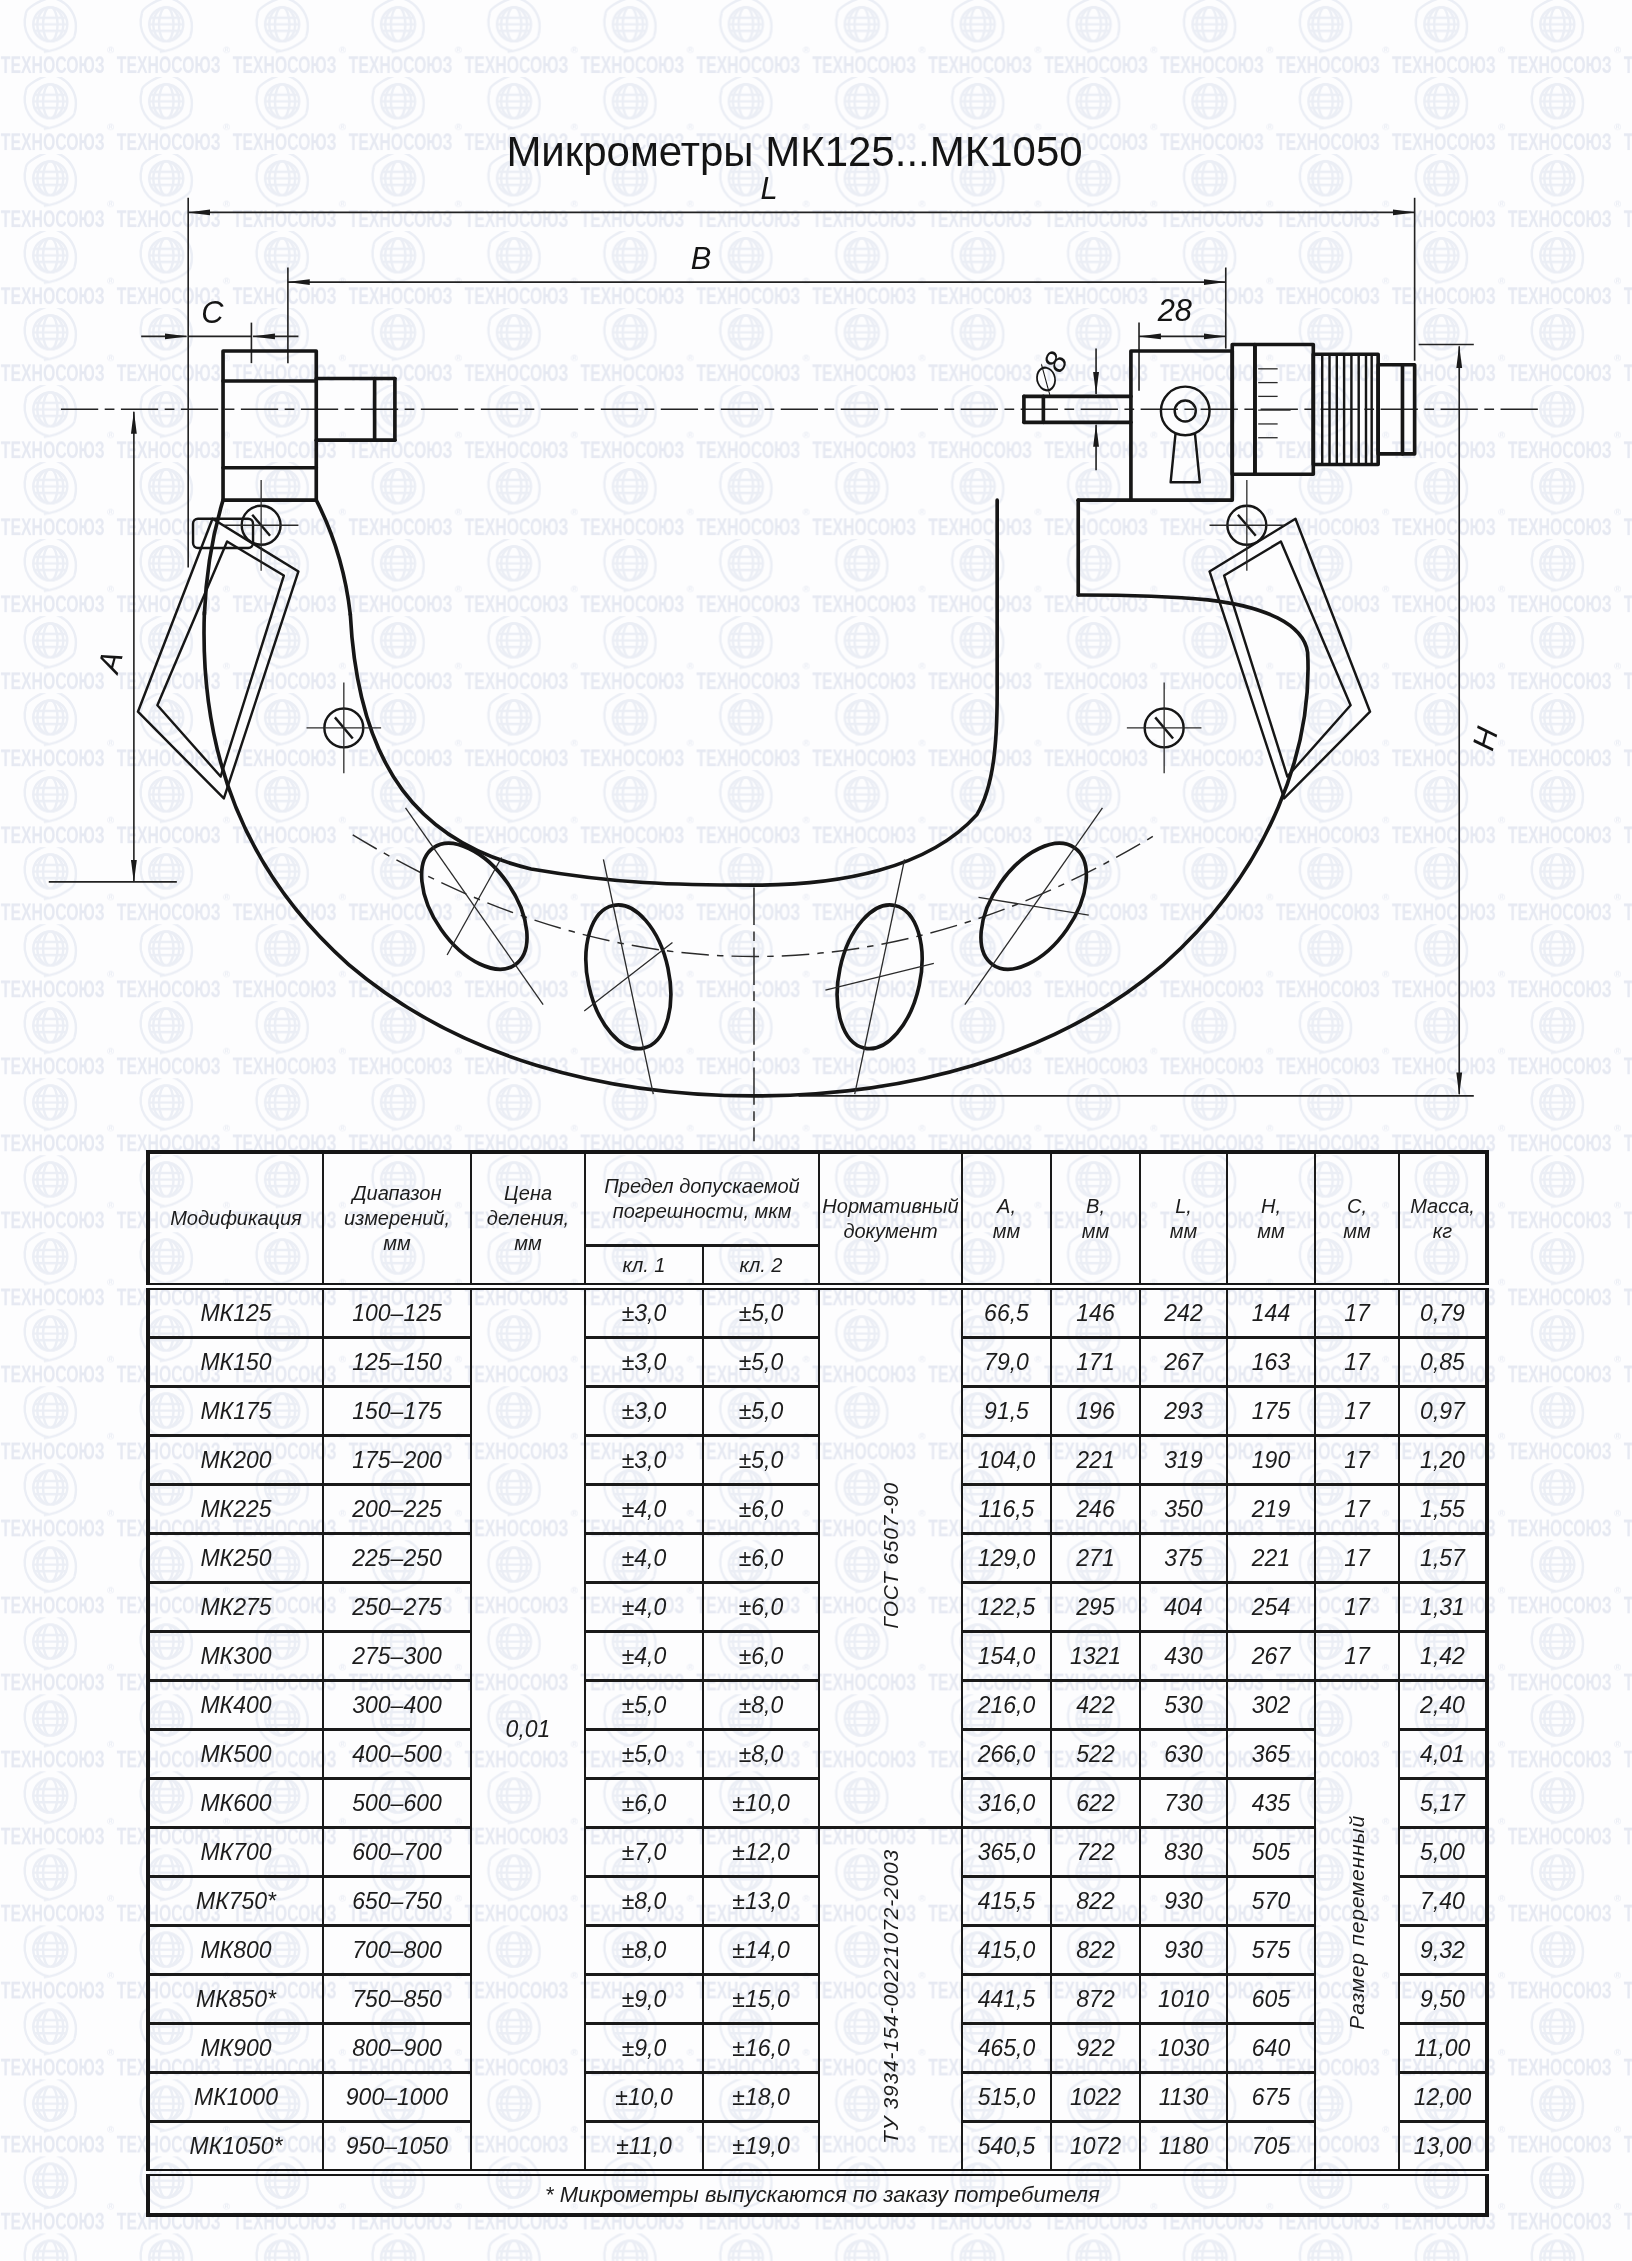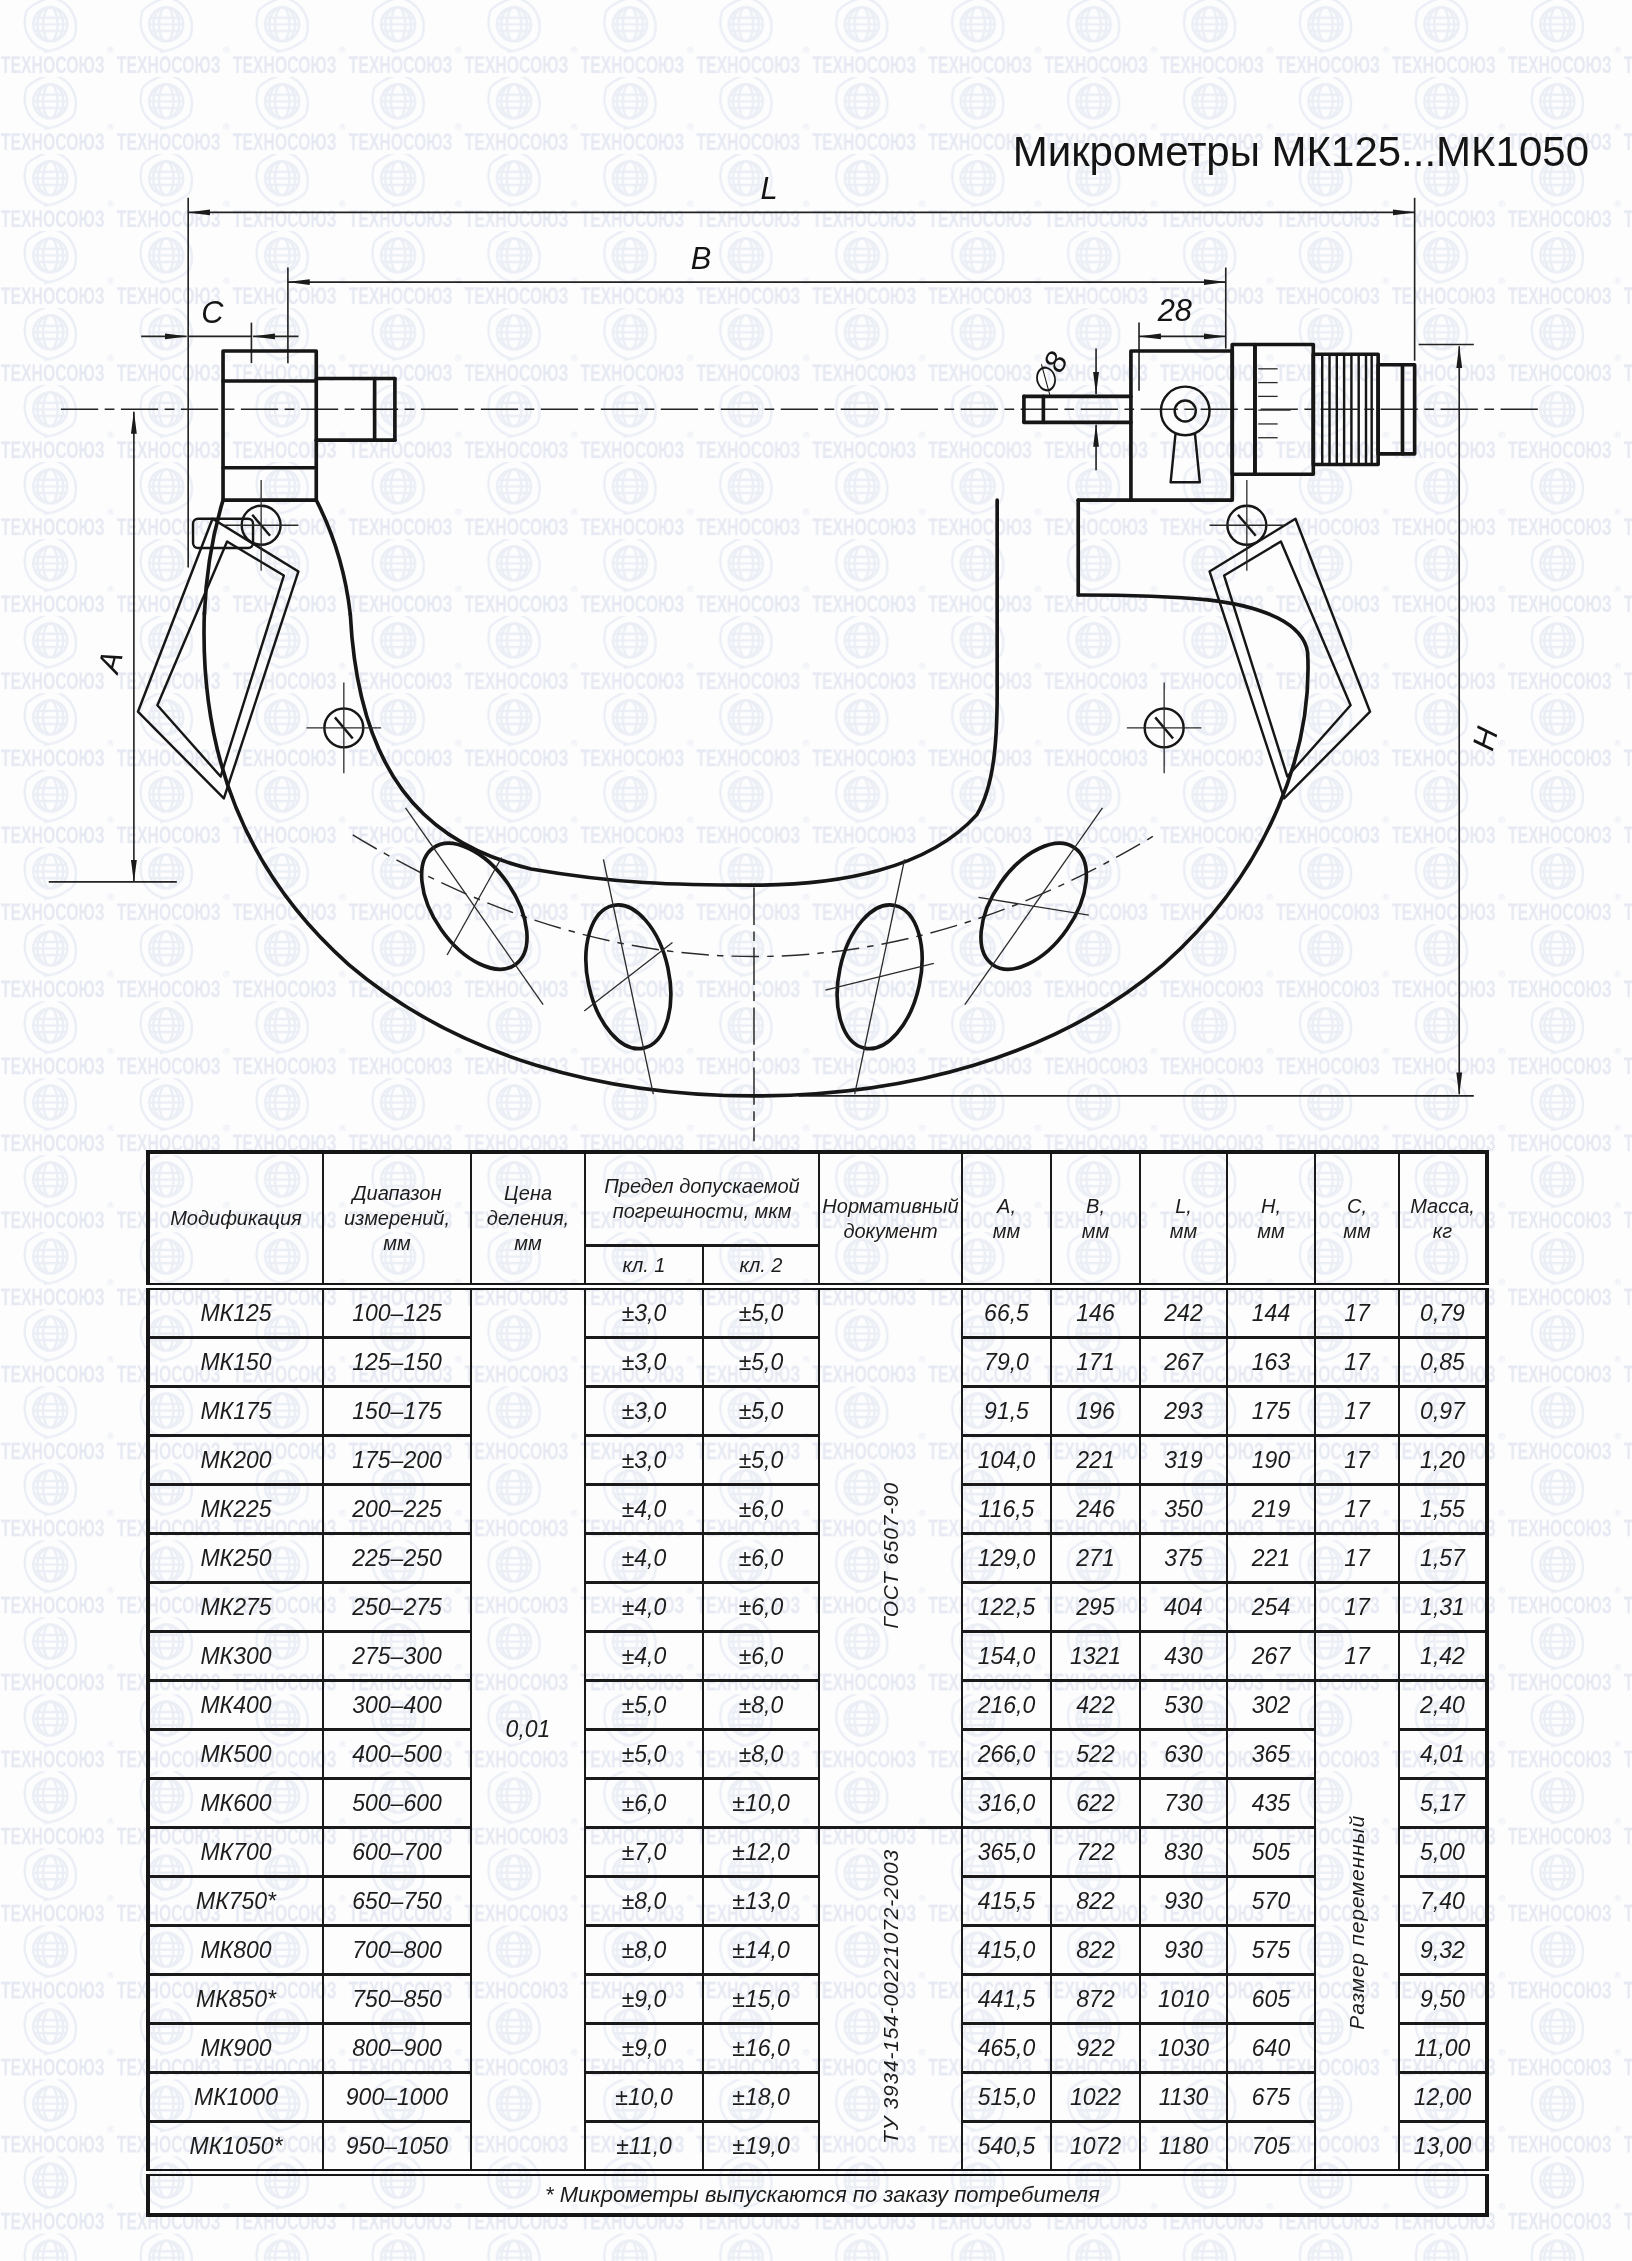--- a/index.html
+++ b/index.html
@@ -10,7 +10,7 @@
   .wm-t{font-family:"Liberation Sans",sans-serif;font-weight:bold;font-size:30px;fill:#e6e9f2;}
   .wm-r{font-family:"Liberation Sans",sans-serif;font-weight:bold;font-size:12px;fill:#e9ecf4;}
   
-  .title{position:absolute;left:0;top:128px;width:1589px;text-align:right;z-index:2;
+  .title{position:absolute;left:0;top:128px;width:1589px;text-align:center;z-index:2;
          font-size:42px;letter-spacing:0px;color:#141414;font-weight:500;}
   
   .draw{position:absolute;left:0;top:0;z-index:1;}

